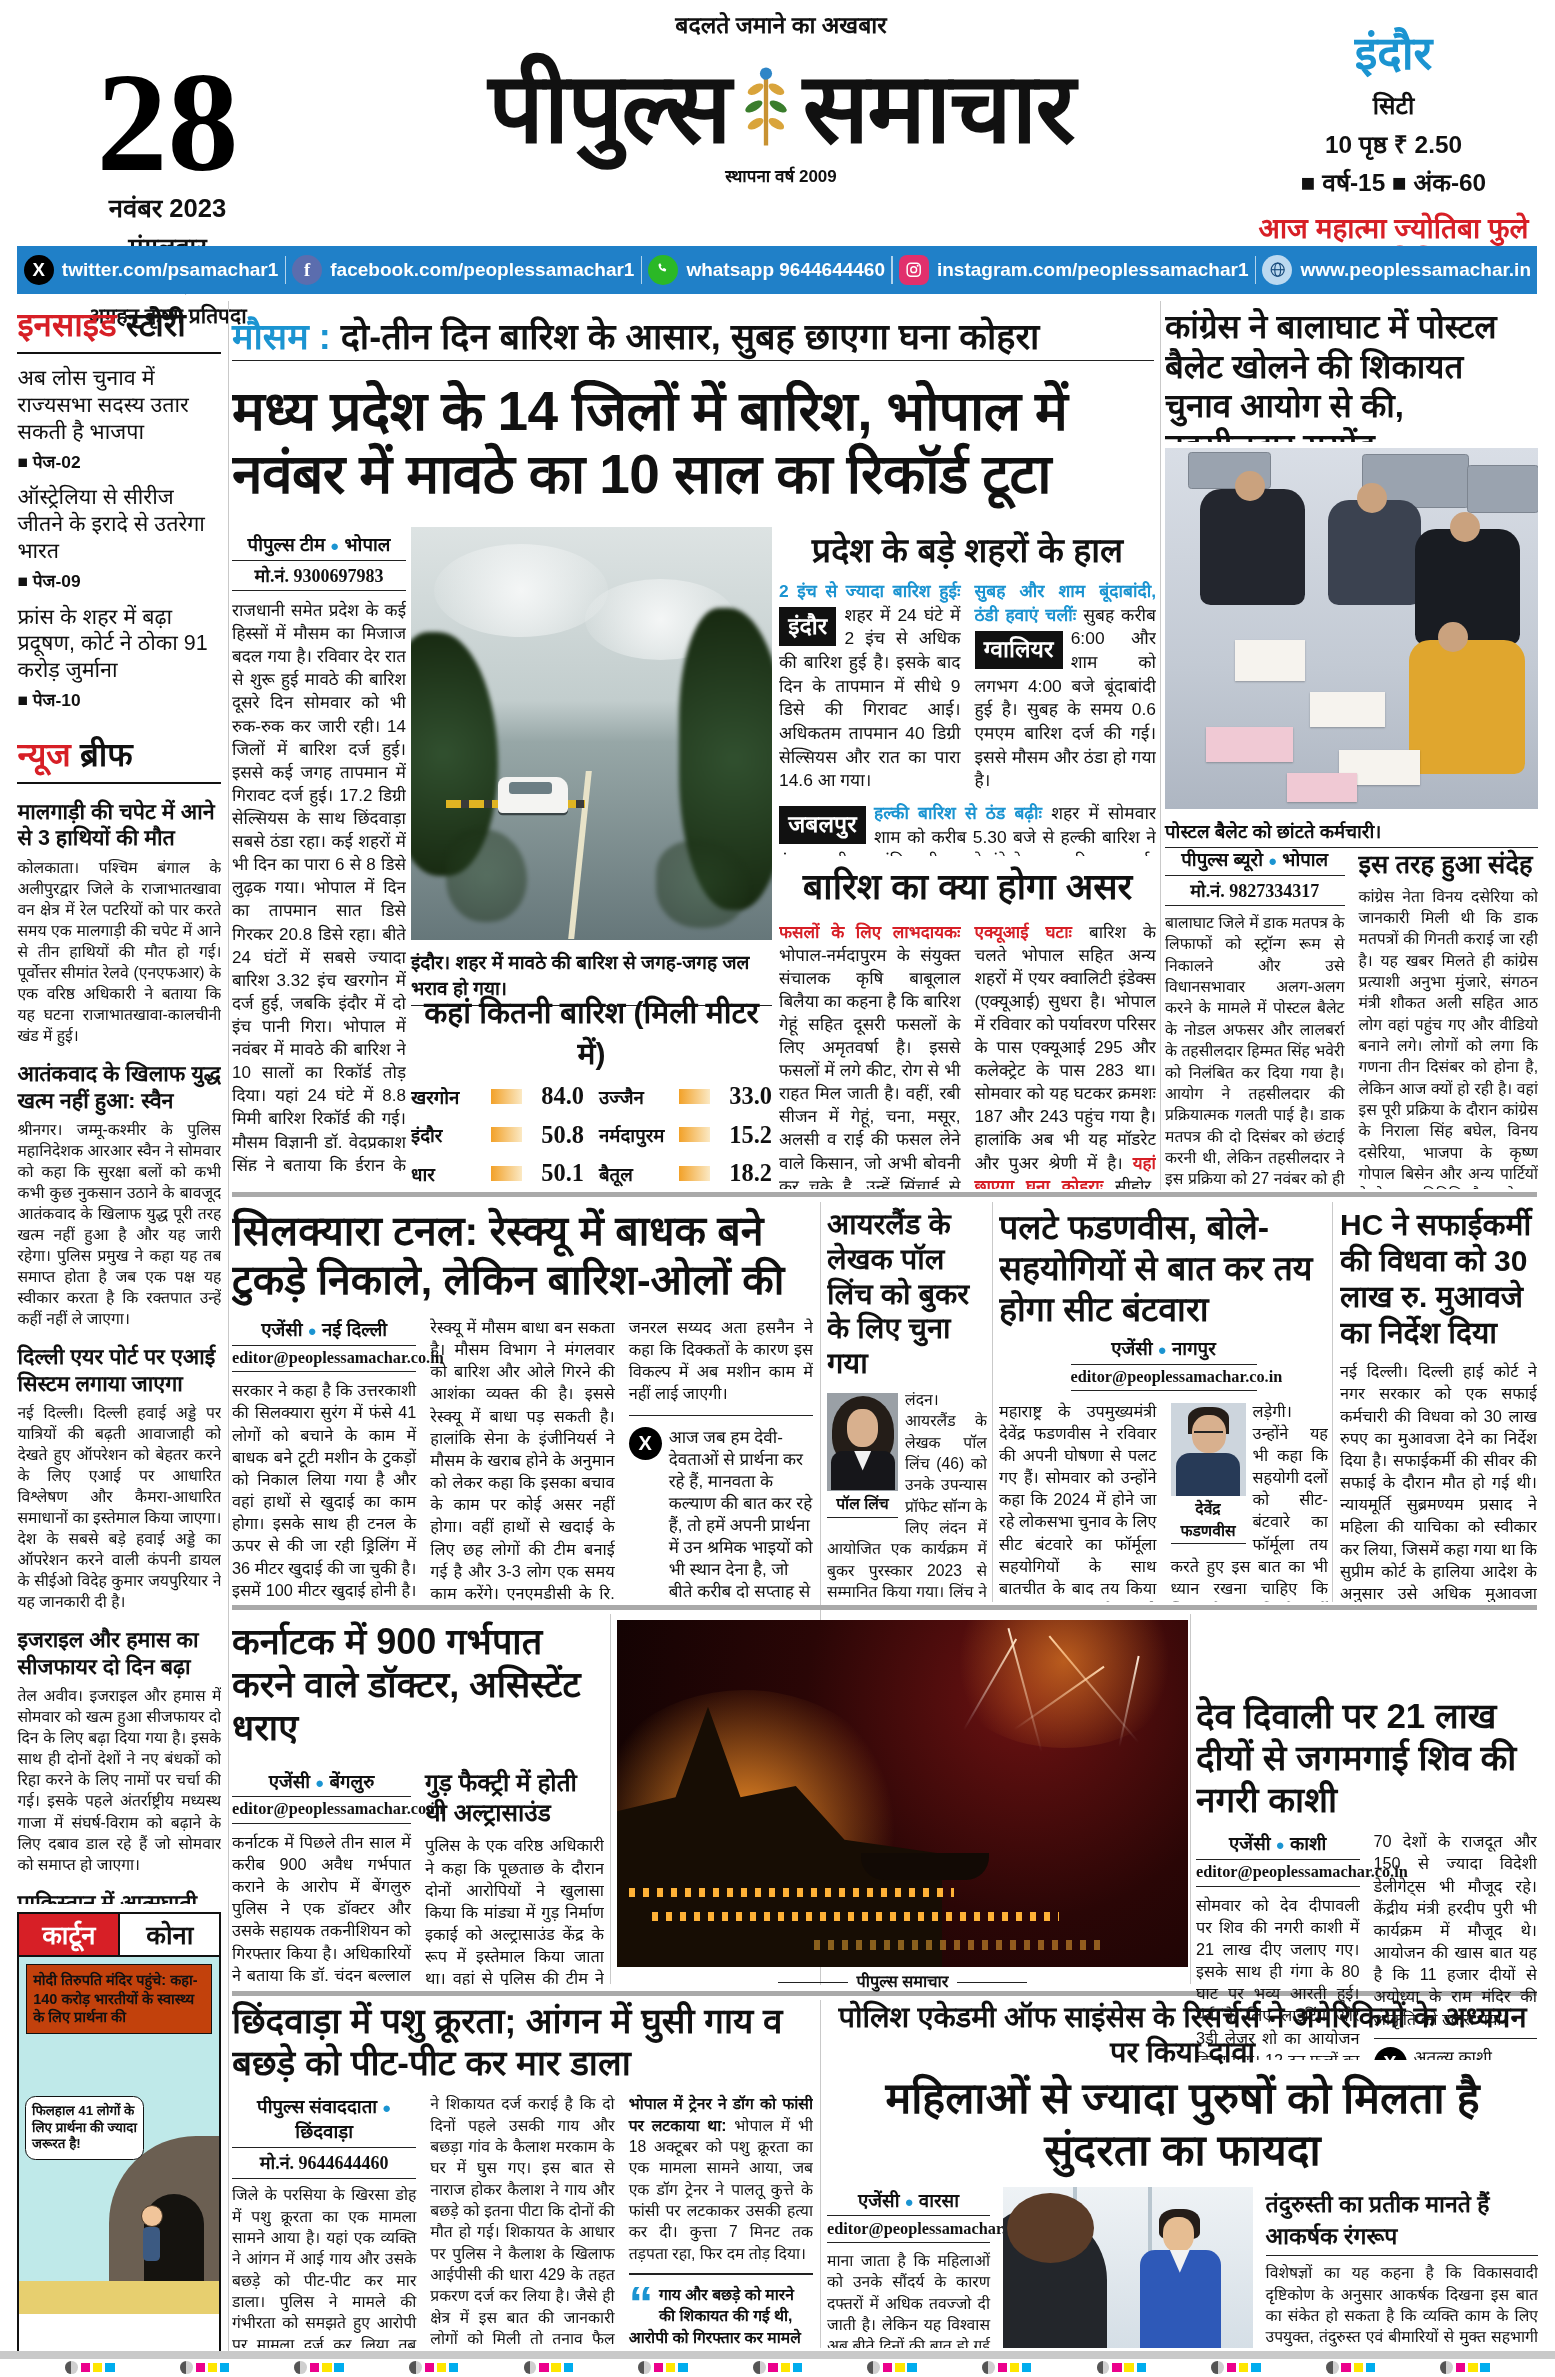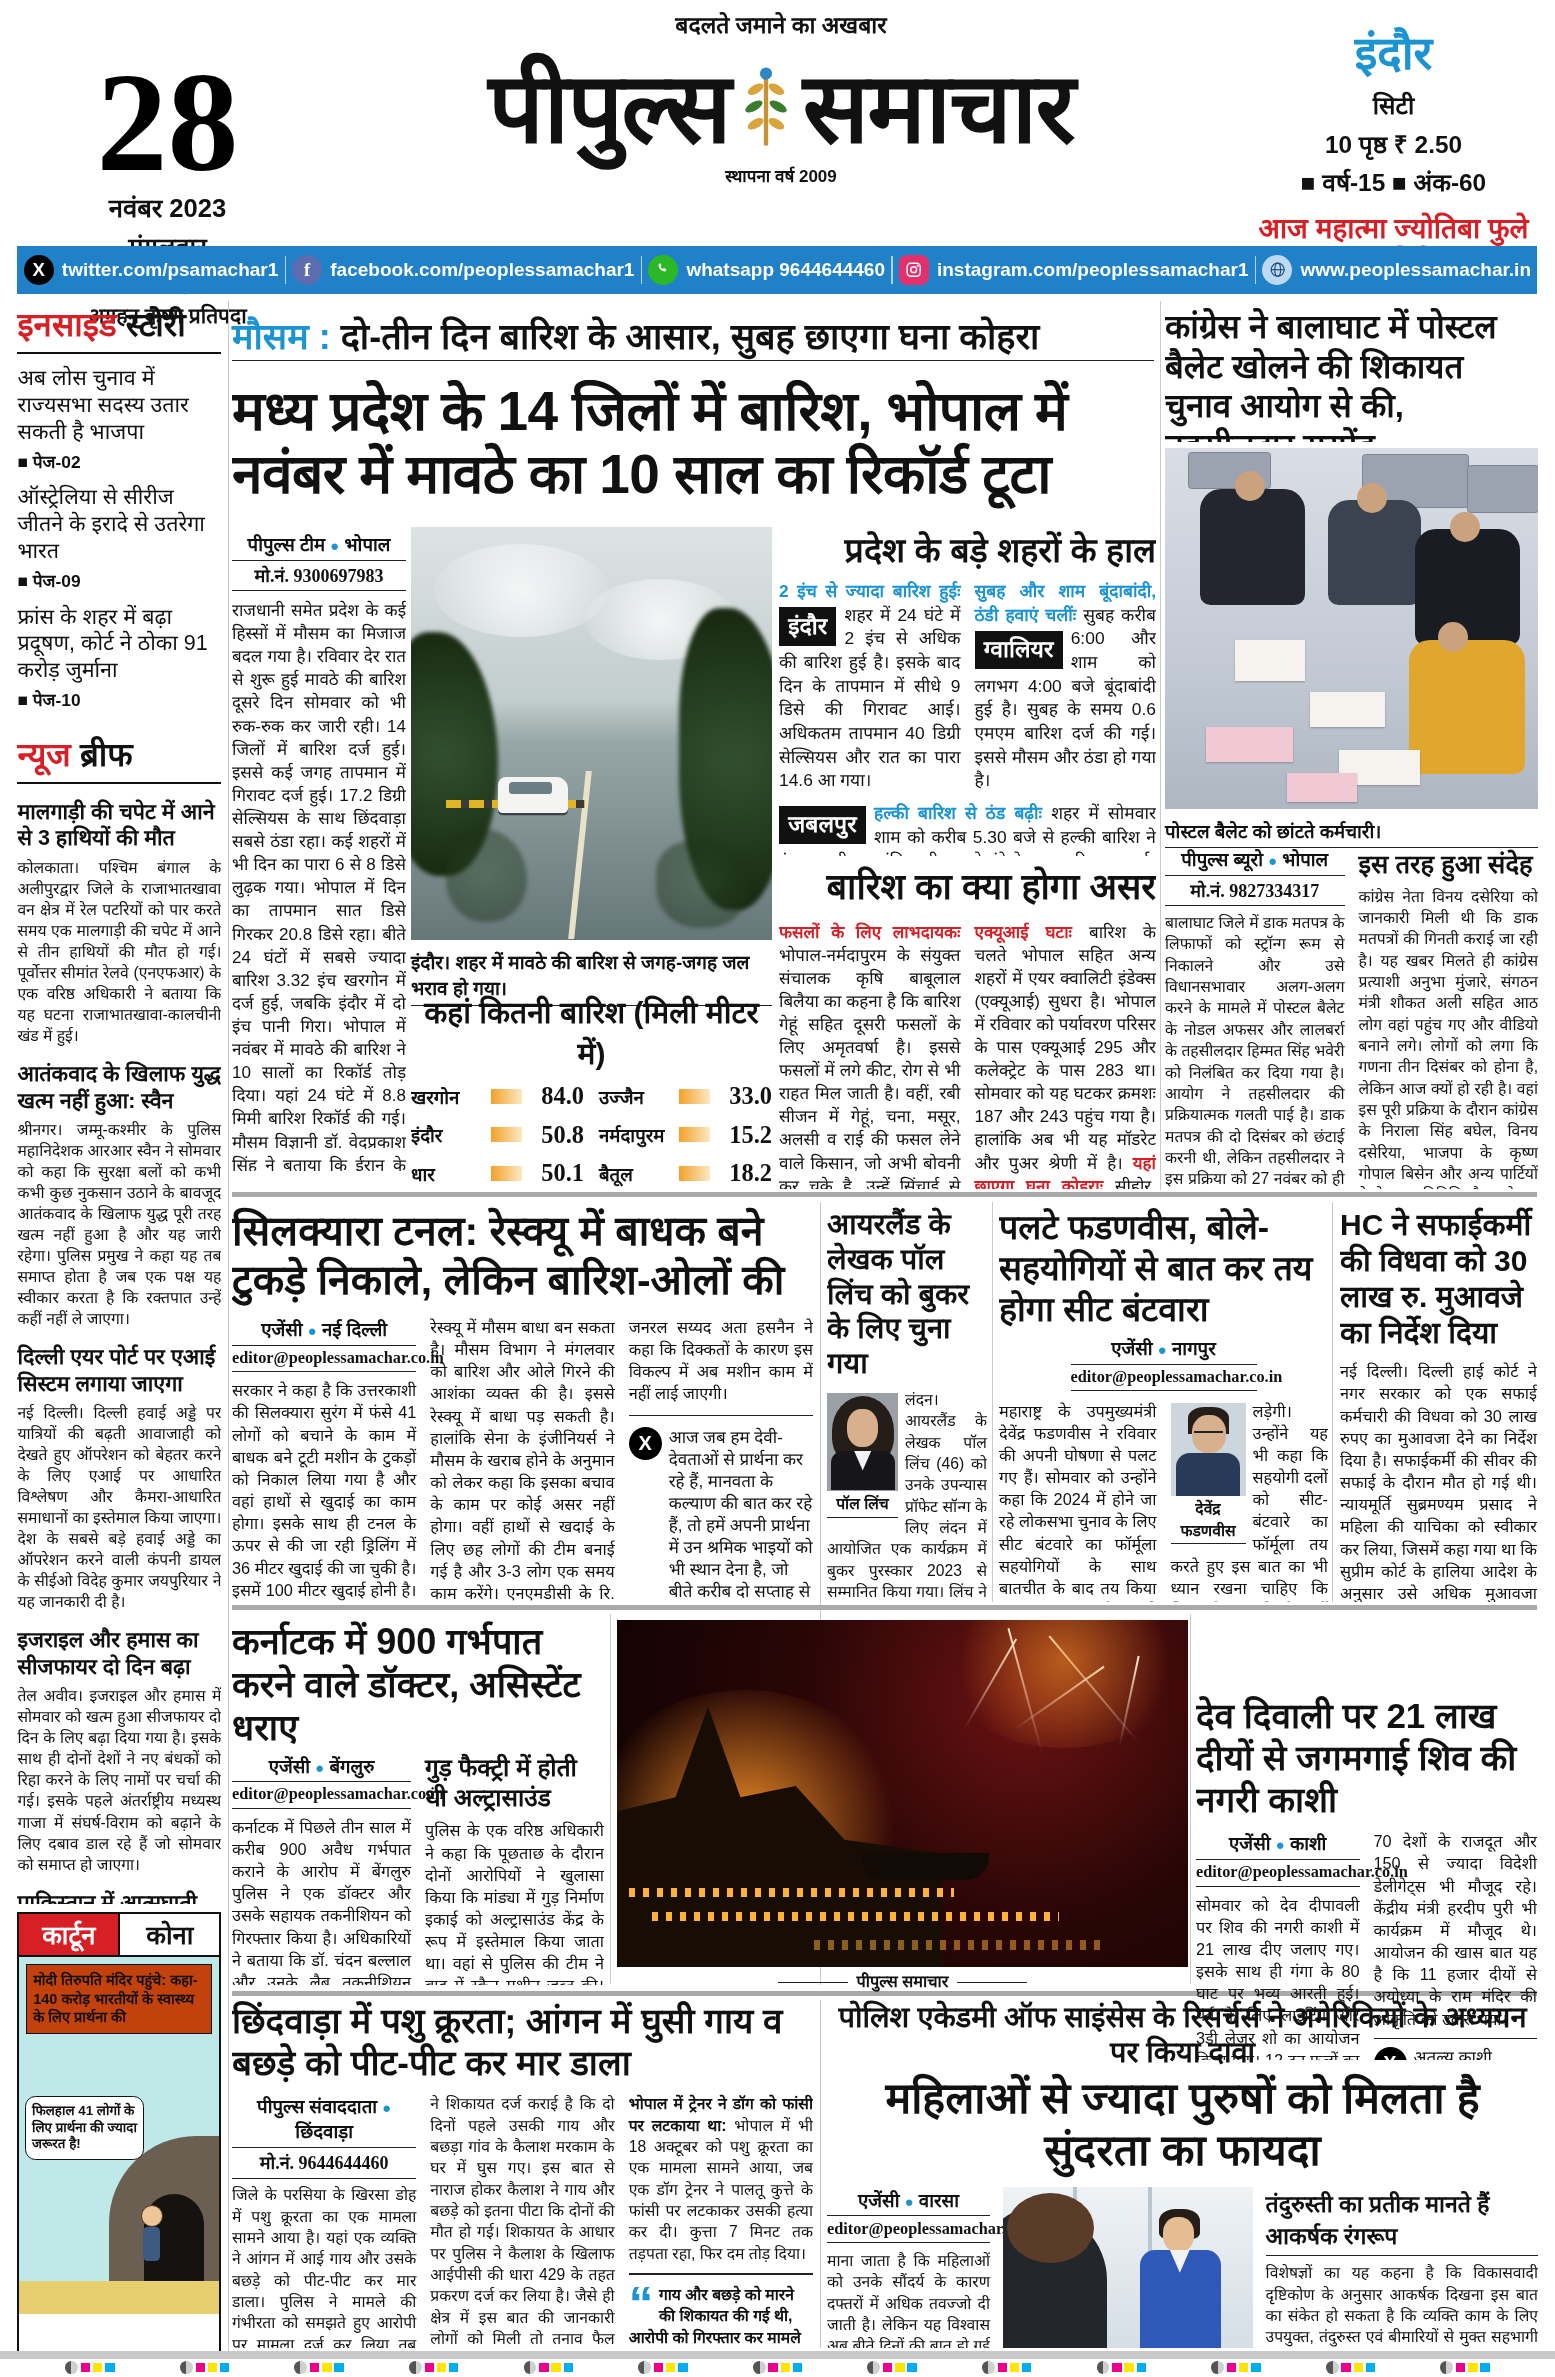--- a/index.html
+++ b/index.html
@@ -78,7 +78,7 @@
         padding:3.5px 9.3px;margin:3.5px 8.1px 2.3px 0}
   .lead-b{color:#1b94d1;font-weight:800}
   .lead-r{color:#d71f26;font-weight:800}
-  .sec-title{font-weight:900;text-align:right}
+  .sec-title{font-weight:900;text-align:center}
   .xq{display:flex;gap:7px;align-items:flex-start;margin-top:5.8px}
   .xq .icn.x{width:33px;height:33px;font-size:20px}
   .xq-t{font-size:17px;line-height:1.3;font-weight:500}

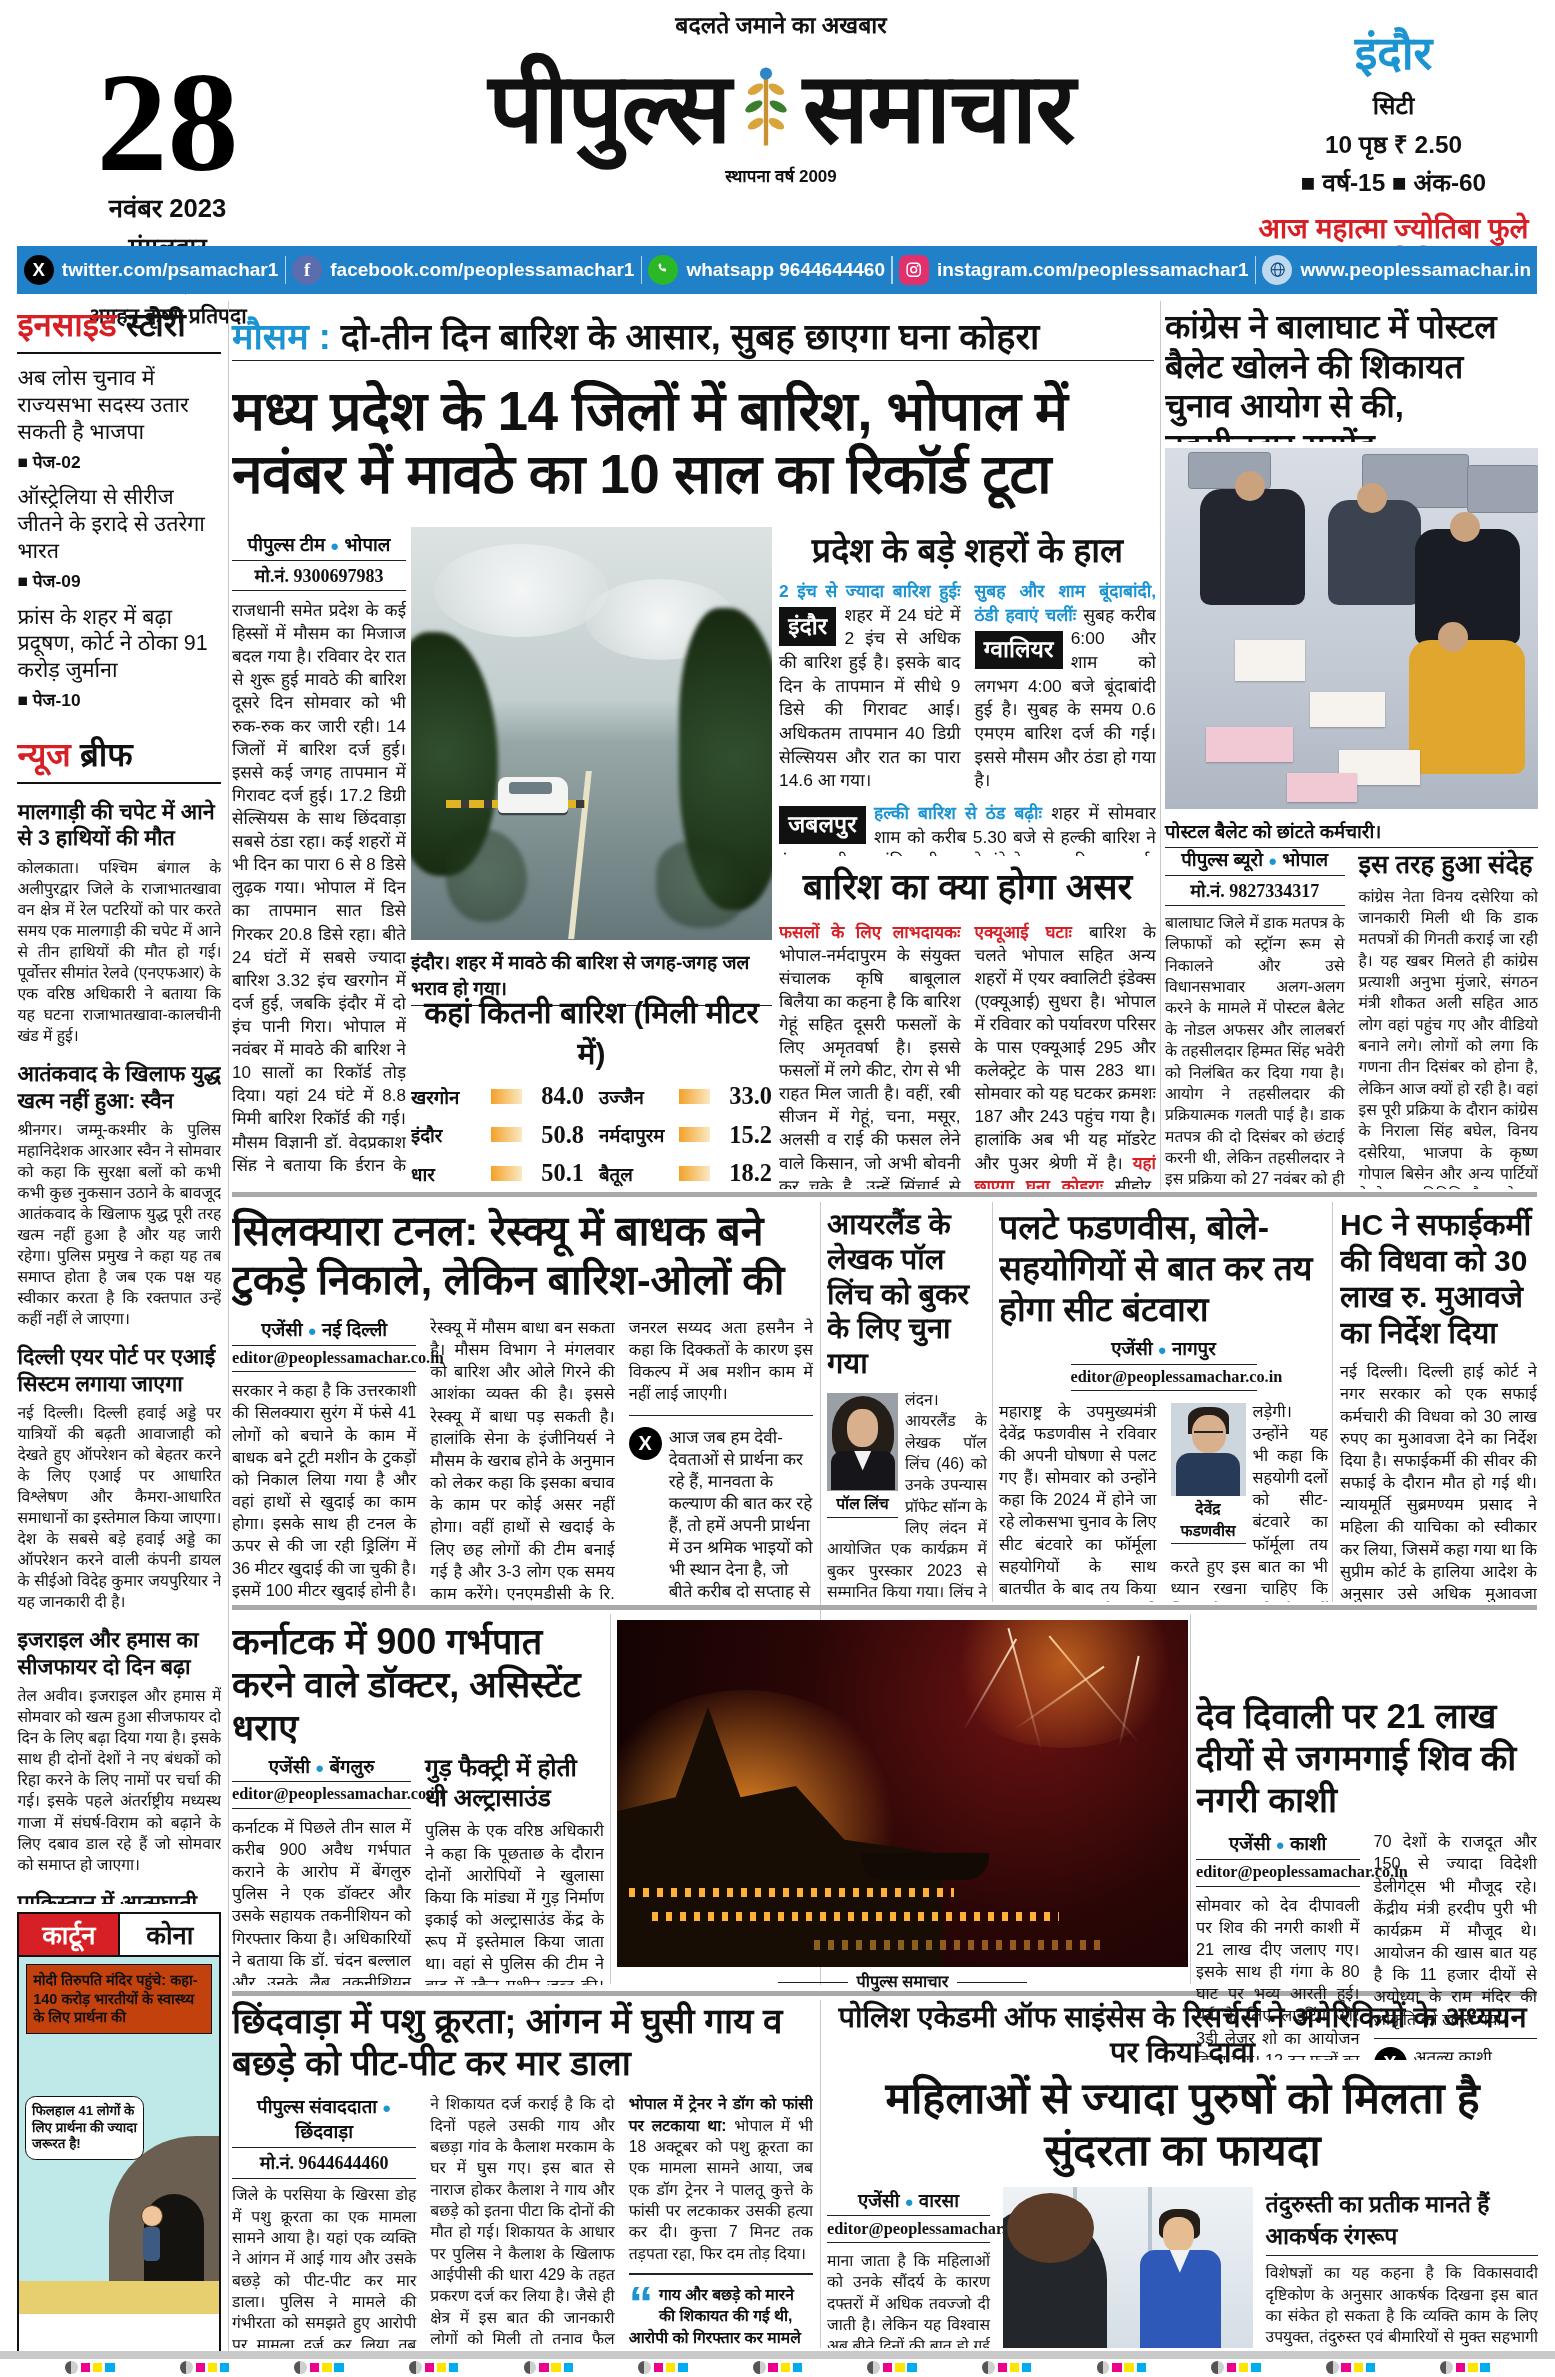--- a/index.html
+++ b/index.html
@@ -508,7 +508,7 @@
 
   <div class="abs clip" style="left:232px;top:1620px;width:372px;height:365px">
     <div class="headline-lg" style="font-size:36px">कर्नाटक में 900 गर्भपात करने वाले डॉक्टर, असिस्टेंट धराए</div>
-    <div class="cols" style="margin-top:3px">
+    <div class="cols" style="margin-top:18px">
       <div>
         <div class="byline"><span>एजेंसी</span> <span class="dot">●</span> <span>बेंगलुरु</span></div>
         <div class="email">editor@peoplessamachar.co.in</div>

